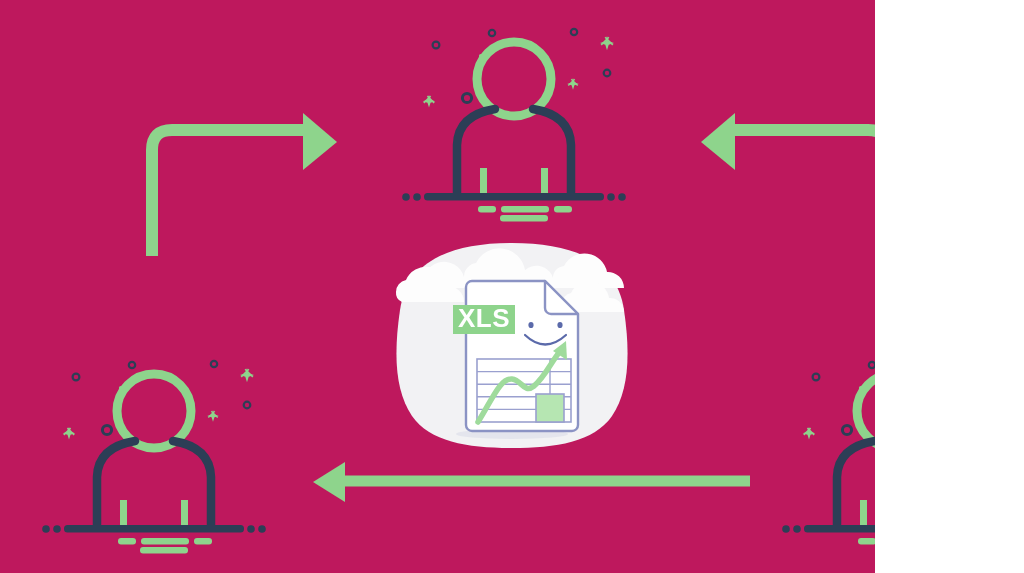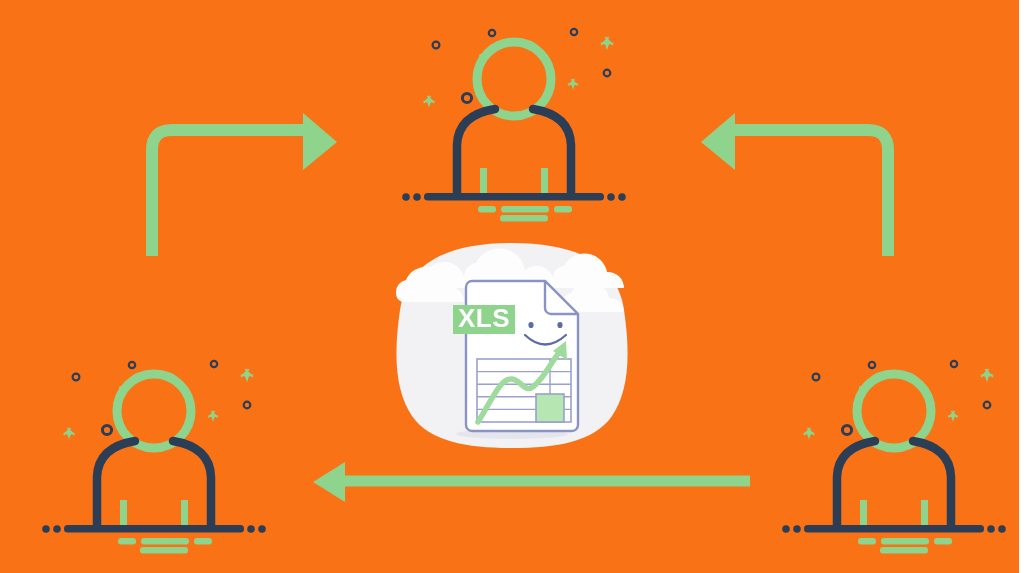--- a/index.html
+++ b/index.html
@@ -13,9 +13,9 @@
   }
   #scene {
     position: relative;
-    width: 1019px;
+    width: 875px;
     height: 573px;
-    background: #f97316;
+    background: #be185d;
     overflow: hidden;
   }
   #scene svg.layer {

